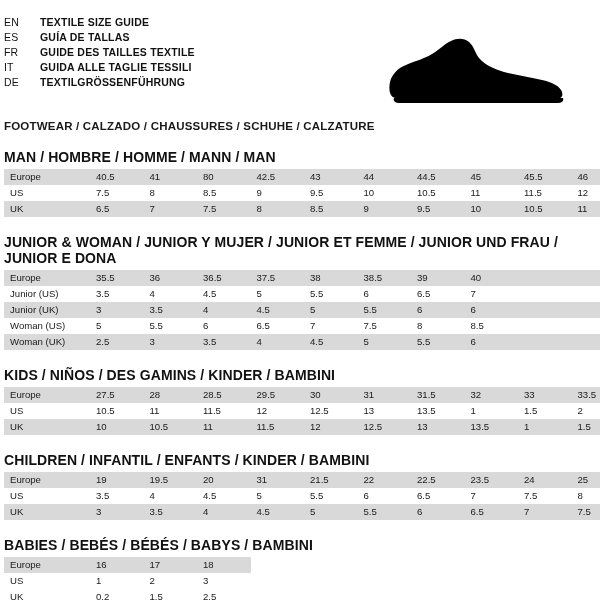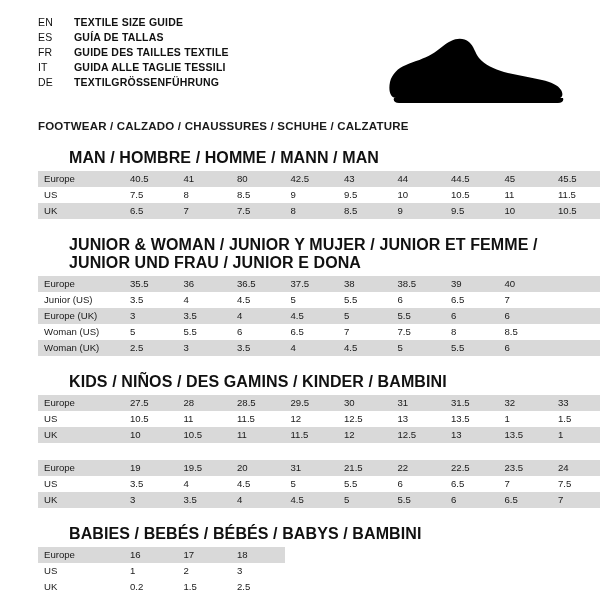--- a/index.html
+++ b/index.html
@@ -19,7 +19,7 @@
     width: 600px;
     height: 600px;
     box-sizing: border-box;
-    padding: 16px 22px 0 38px;
+    padding: 16px 22px 0 4px;
   }
 
   

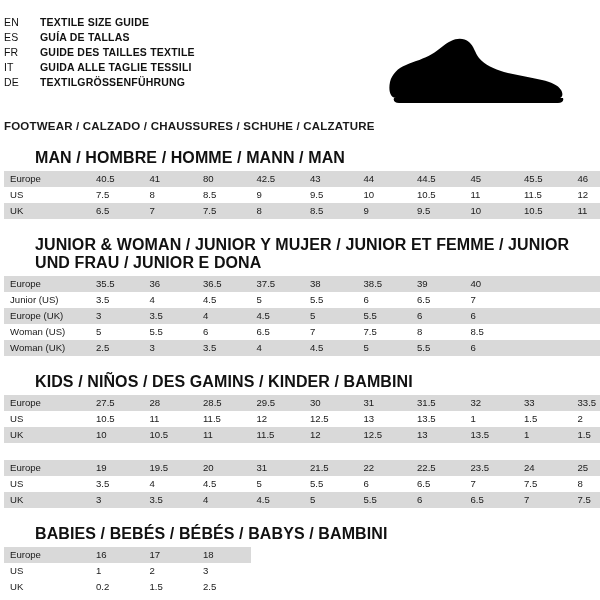--- a/index.html
+++ b/index.html
@@ -69,12 +69,11 @@
     margin-top: 17px;
   }
   .group-title {
-    font-size: 16px;
+    font-size: 14px;
     font-weight: bold;
     letter-spacing: .1px;
     padding-bottom: 4px;
     color: #111;
-    margin-left: 31px;
   }
   table.size {
     border-collapse: collapse;

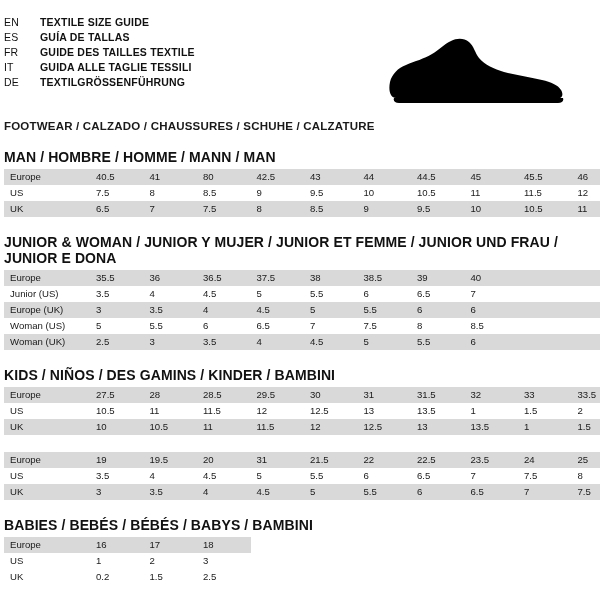--- a/index.html
+++ b/index.html
@@ -217,7 +217,7 @@
           <td class="cellw"></td>
         </tr>
         <tr class="shaded">
-          <td class="lbl">Europe (UK)</td>
+          <td class="lbl">Junior (UK)</td>
           <td class="cellw">3</td>
           <td class="cellw">3.5</td>
           <td class="cellw">4</td>

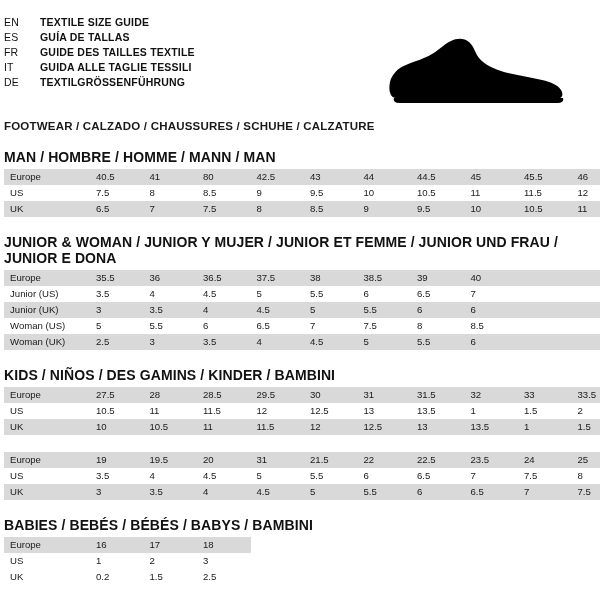--- a/index.html
+++ b/index.html
@@ -307,6 +307,7 @@
   </div>
 
   <div class="group">
+    <div class="group-title">CHILDREN / INFANTIL / ENFANTS / KINDER / BAMBINI</div>
     <table class="size">
       <tbody>
         <tr class="shaded">

